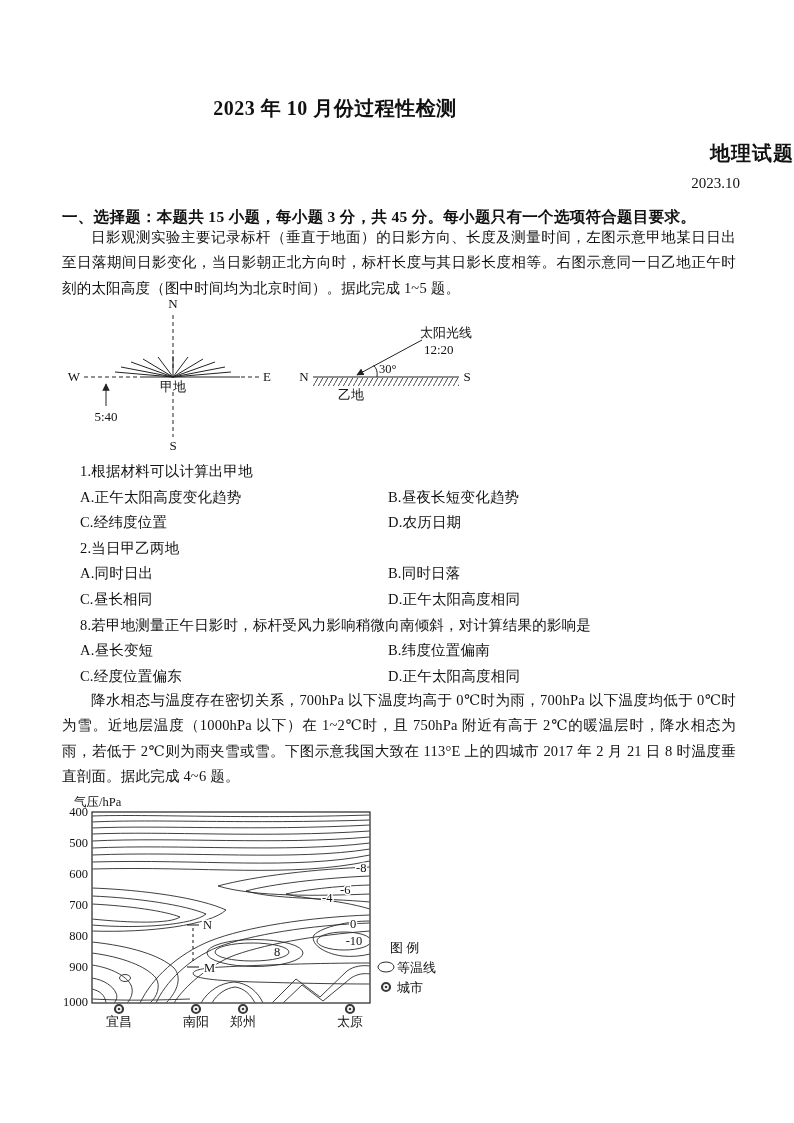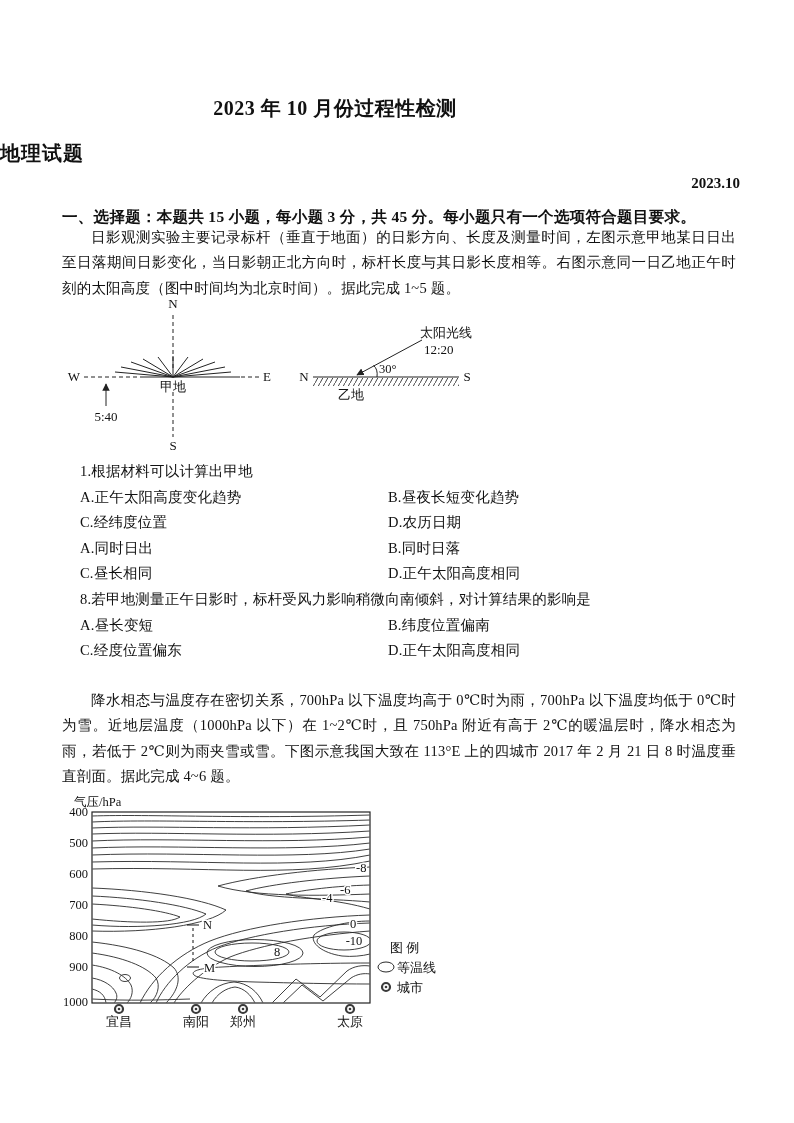--- a/index.html
+++ b/index.html
@@ -7,7 +7,7 @@
         font-family:"Liberation Serif","DejaVu Serif",serif;color:#111;overflow:hidden;}
   .abs{position:absolute;}
   .title{top:95px;left:0;width:670px;text-align:center;font-size:20px;font-weight:bold;letter-spacing:.5px;}
-  .subtitle{top:140px;left:0;width:794px;text-align:left;font-size:20px;font-weight:bold;letter-spacing:1px;}
+  .subtitle{top:140px;left:0;width:794px;text-align:right;font-size:20px;font-weight:bold;letter-spacing:1px;}
   .date{top:175px;right:54px;font-size:15px;font-weight:bold;}
   .section-heading{top:198px;left:62px;width:680px;font-size:15.5px;font-weight:bold;letter-spacing:.3px;margin-top:9px;}
   .para{left:62px;width:674px;font-size:14.5px;line-height:25.4px;text-align:justify;text-indent:2em;

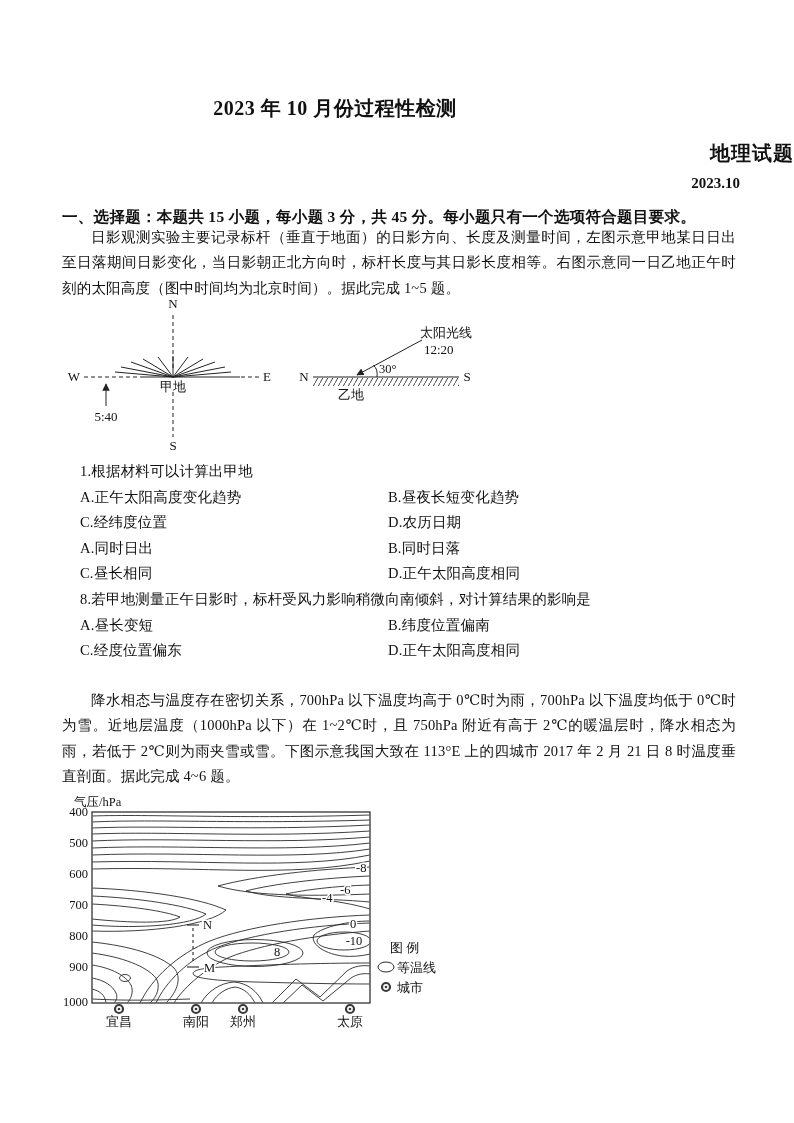--- a/index.html
+++ b/index.html
@@ -8,7 +8,7 @@
   .abs{position:absolute;}
   .title{top:95px;left:0;width:670px;text-align:center;font-size:20px;font-weight:bold;letter-spacing:.5px;}
   .subtitle{top:140px;left:0;width:794px;text-align:right;font-size:20px;font-weight:bold;letter-spacing:1px;}
-  .date{top:175px;right:54px;font-size:15px;font-weight:bold;}
+  .date{top:175px;right:54px;font-size:15px;font-weight:normal;}
   .section-heading{top:198px;left:62px;width:680px;font-size:15.5px;font-weight:bold;letter-spacing:.3px;margin-top:9px;}
   .para{left:62px;width:674px;font-size:14.5px;line-height:25.4px;text-align:justify;text-indent:2em;
         letter-spacing:.2px;}

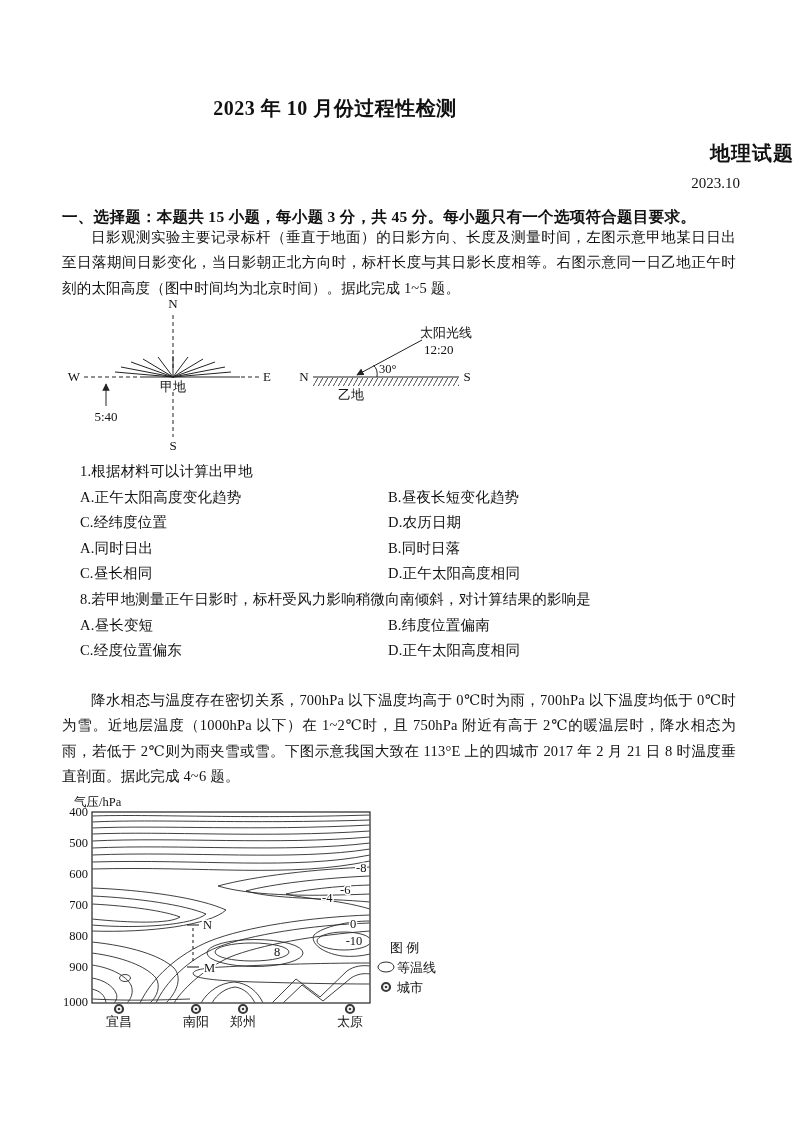--- a/index.html
+++ b/index.html
@@ -99,6 +99,7 @@
       <span class="optL">C.经纬度位置</span>
       <span class="optR">D.农历日期</span>
     </div>
+    <div class="qrow">2.当日甲乙两地</div>
     <div class="qrow">
       <span class="optL">A.同时日出</span>
       <span class="optR">B.同时日落</span>

